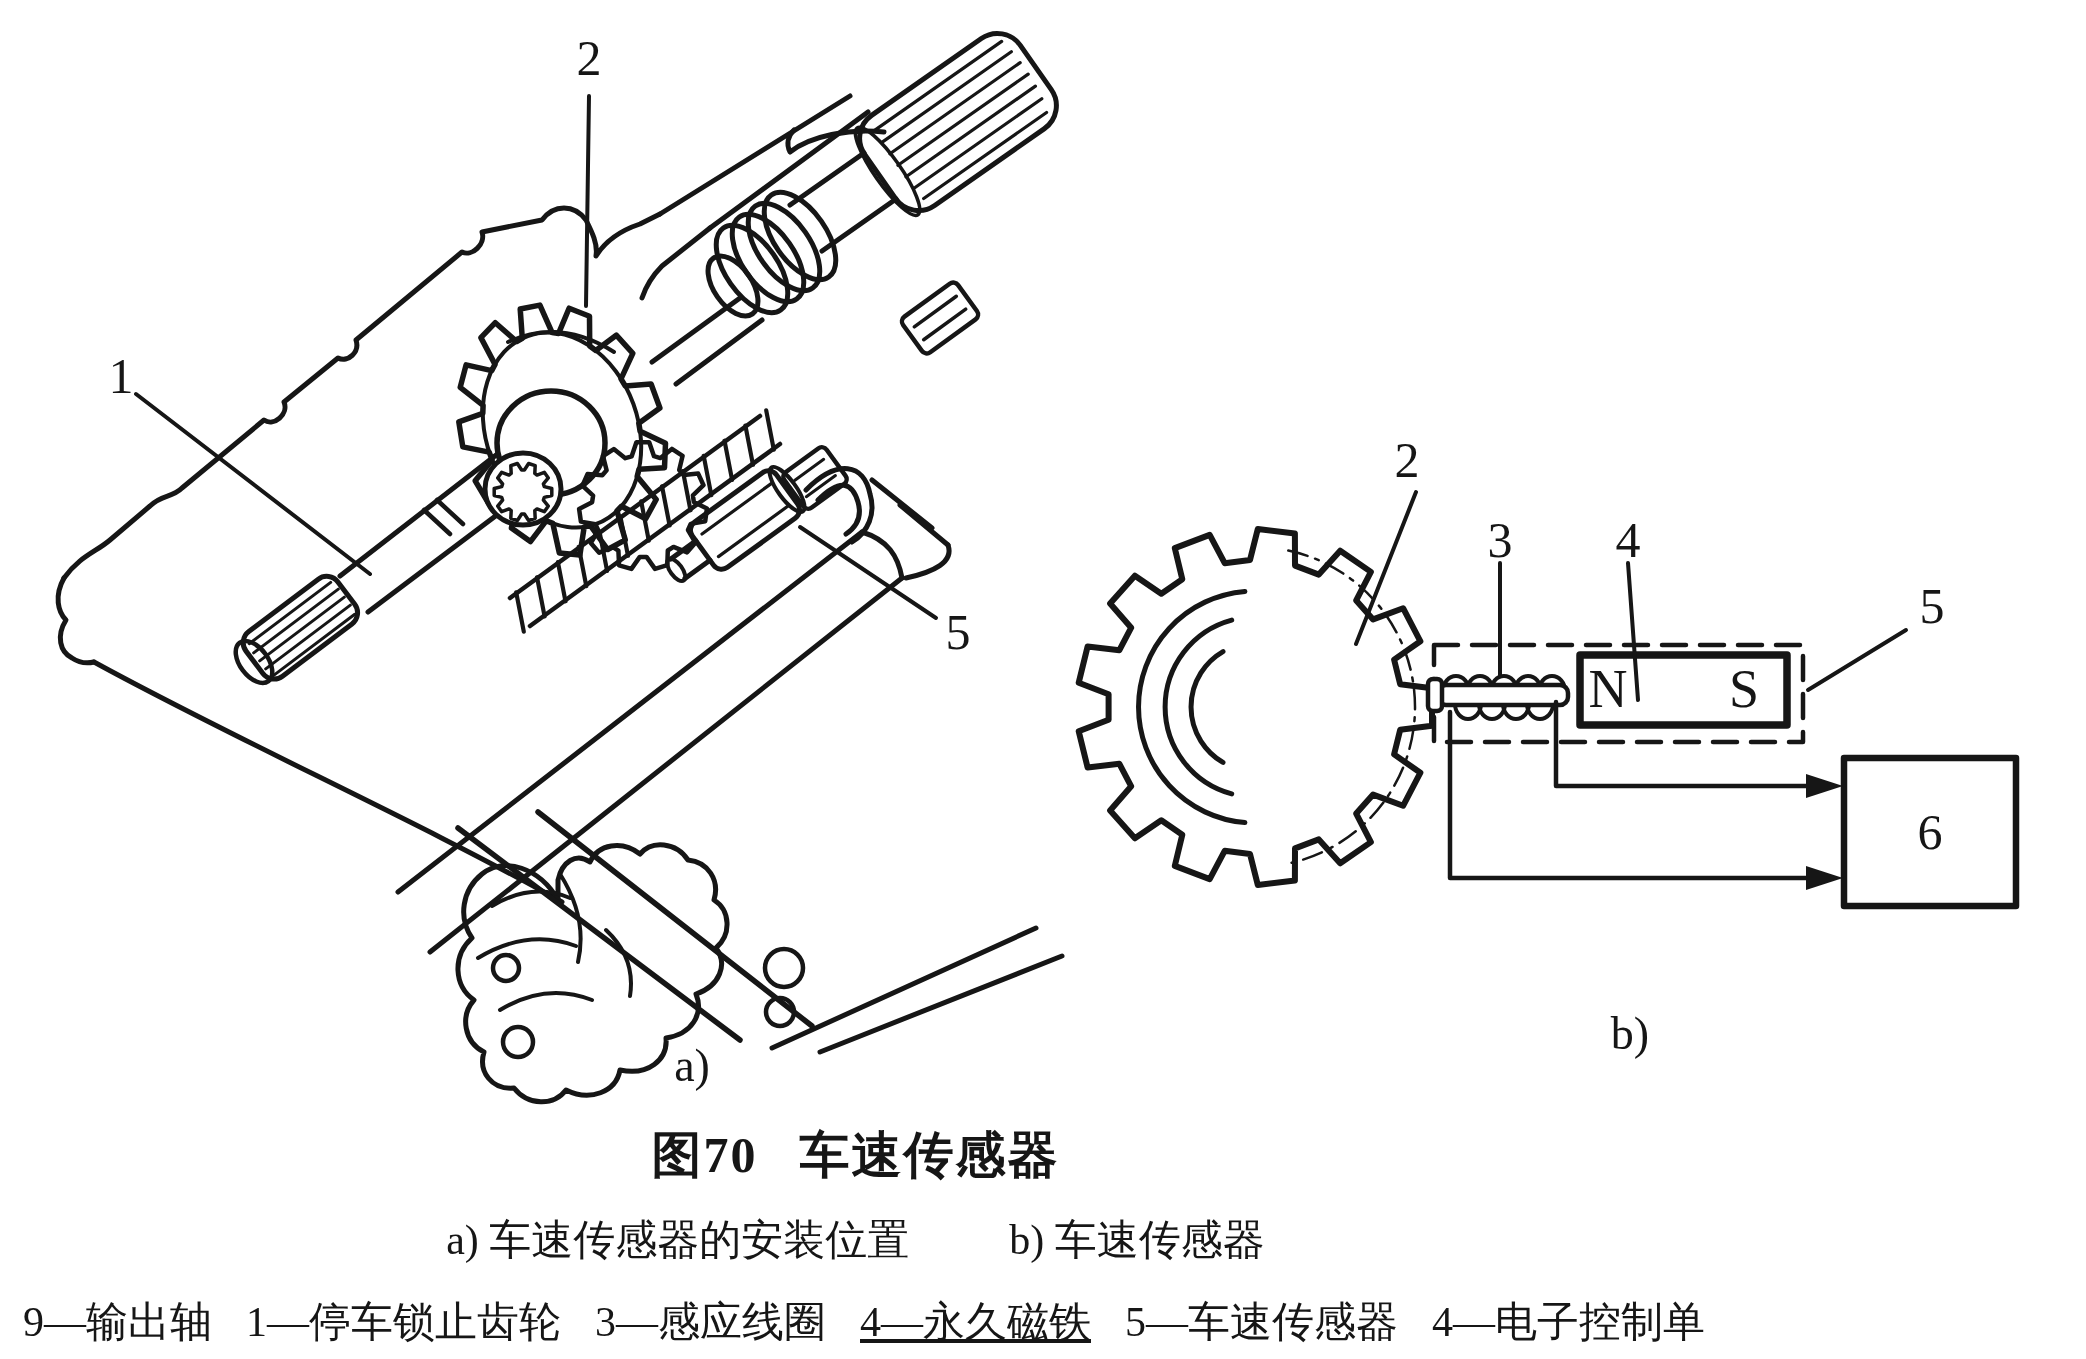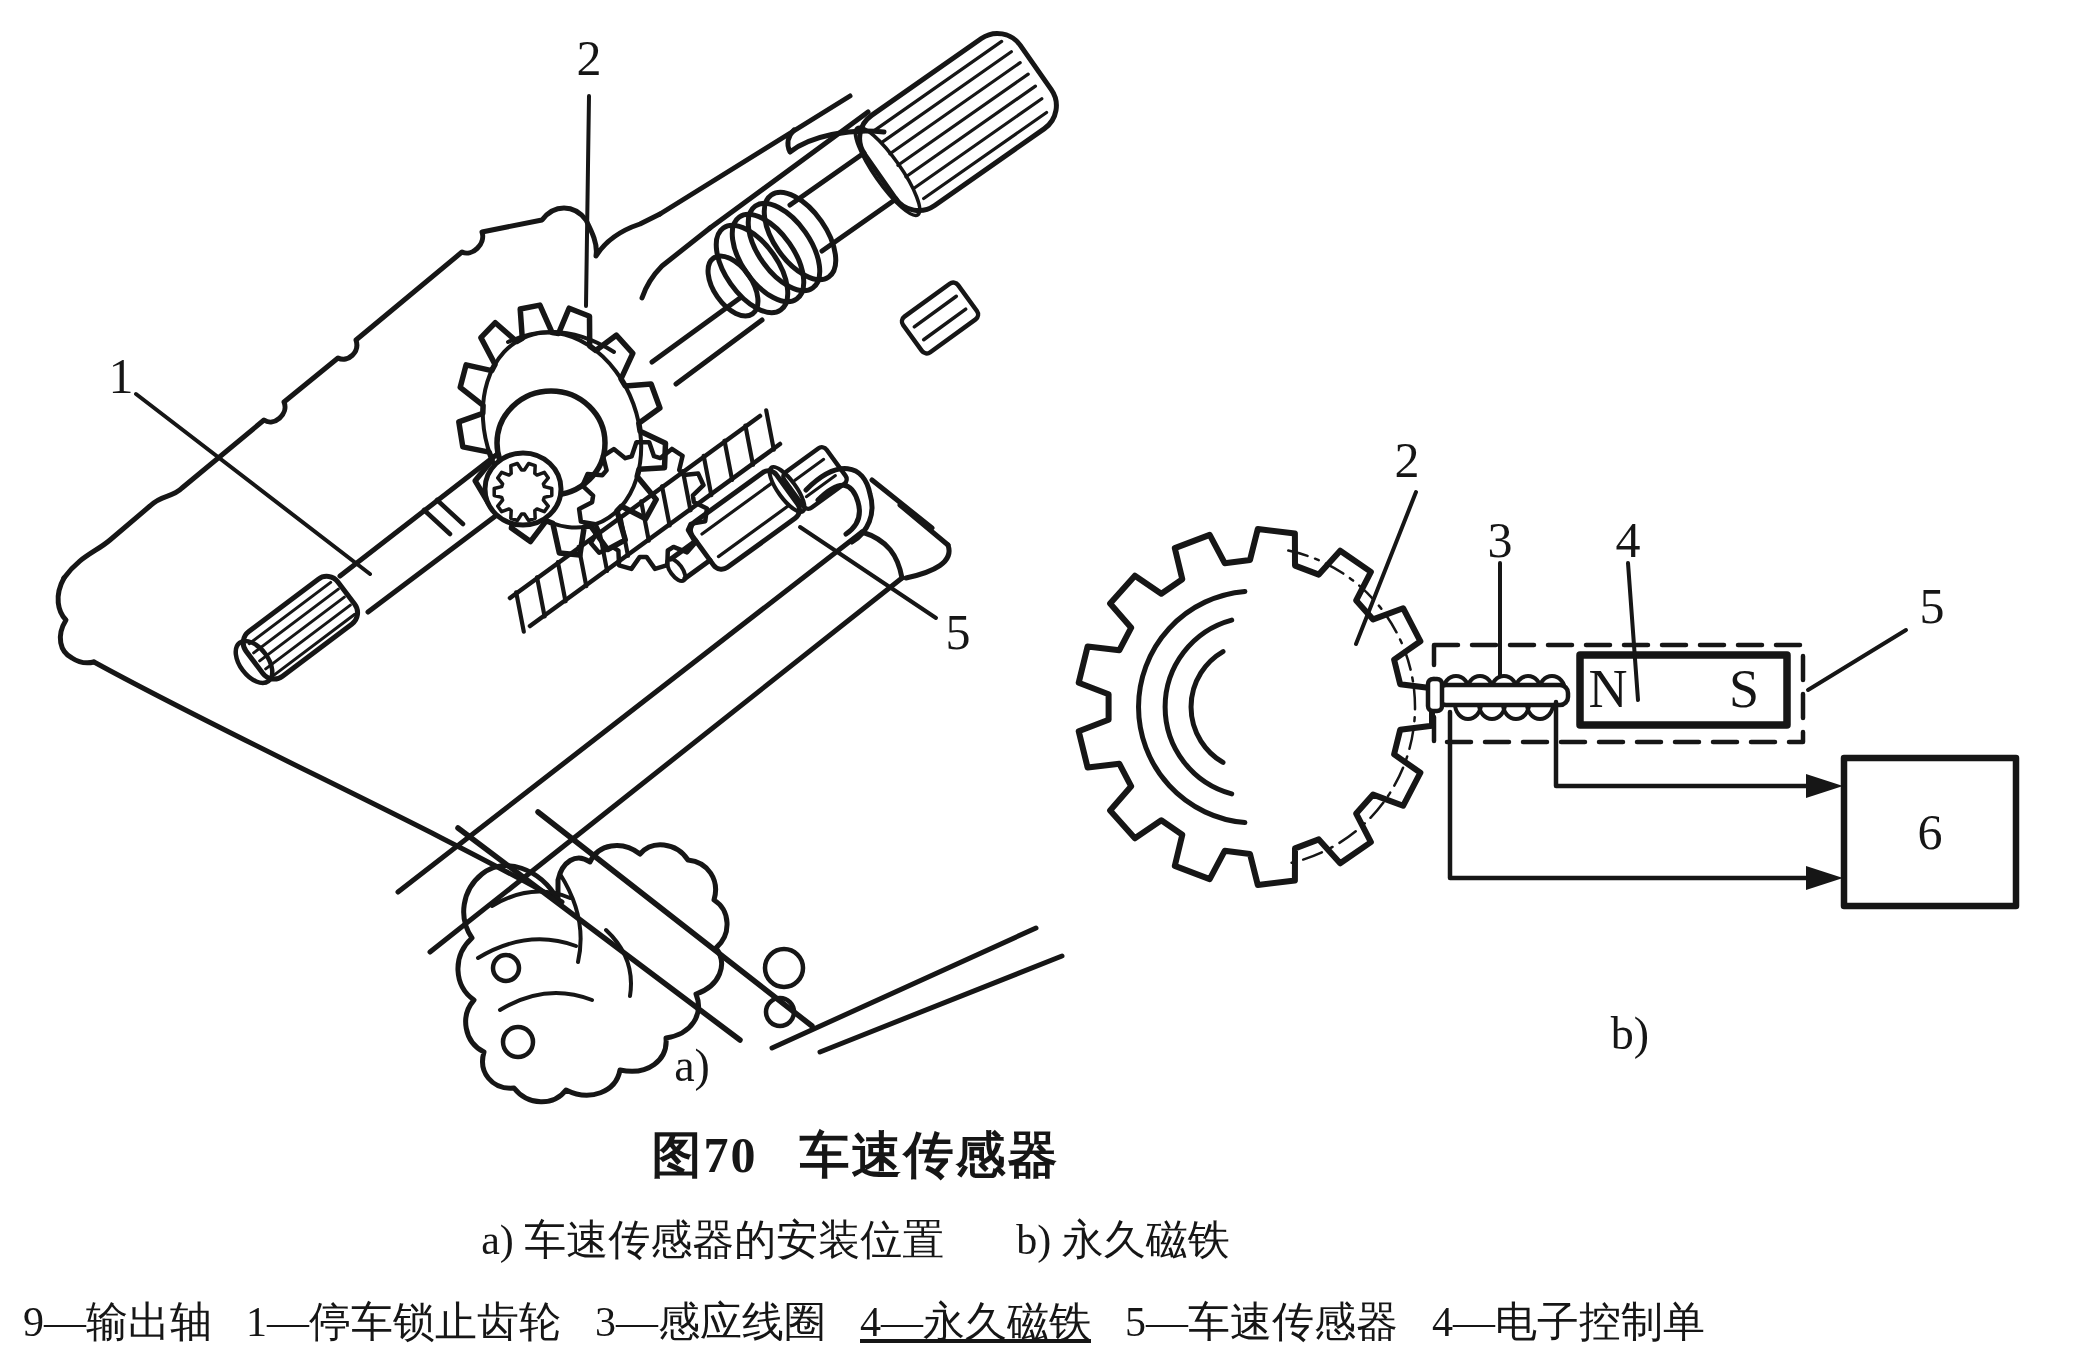--- a/index.html
+++ b/index.html
@@ -13,7 +13,7 @@
   .caption{position:absolute;left:0;width:1711px;text-align:center;color:#161616;}
   .caption.title{top:1122px;font-size:50px;font-weight:bold;letter-spacing:2px;}
   .caption.sub{top:1212px;font-size:42px;}
-  .caption.sub span{margin:0 36px;}
+  .caption.sub span{margin:0 50px;}
   .caption.legend{top:1294px;font-size:42px;}
 </style>
 </head>

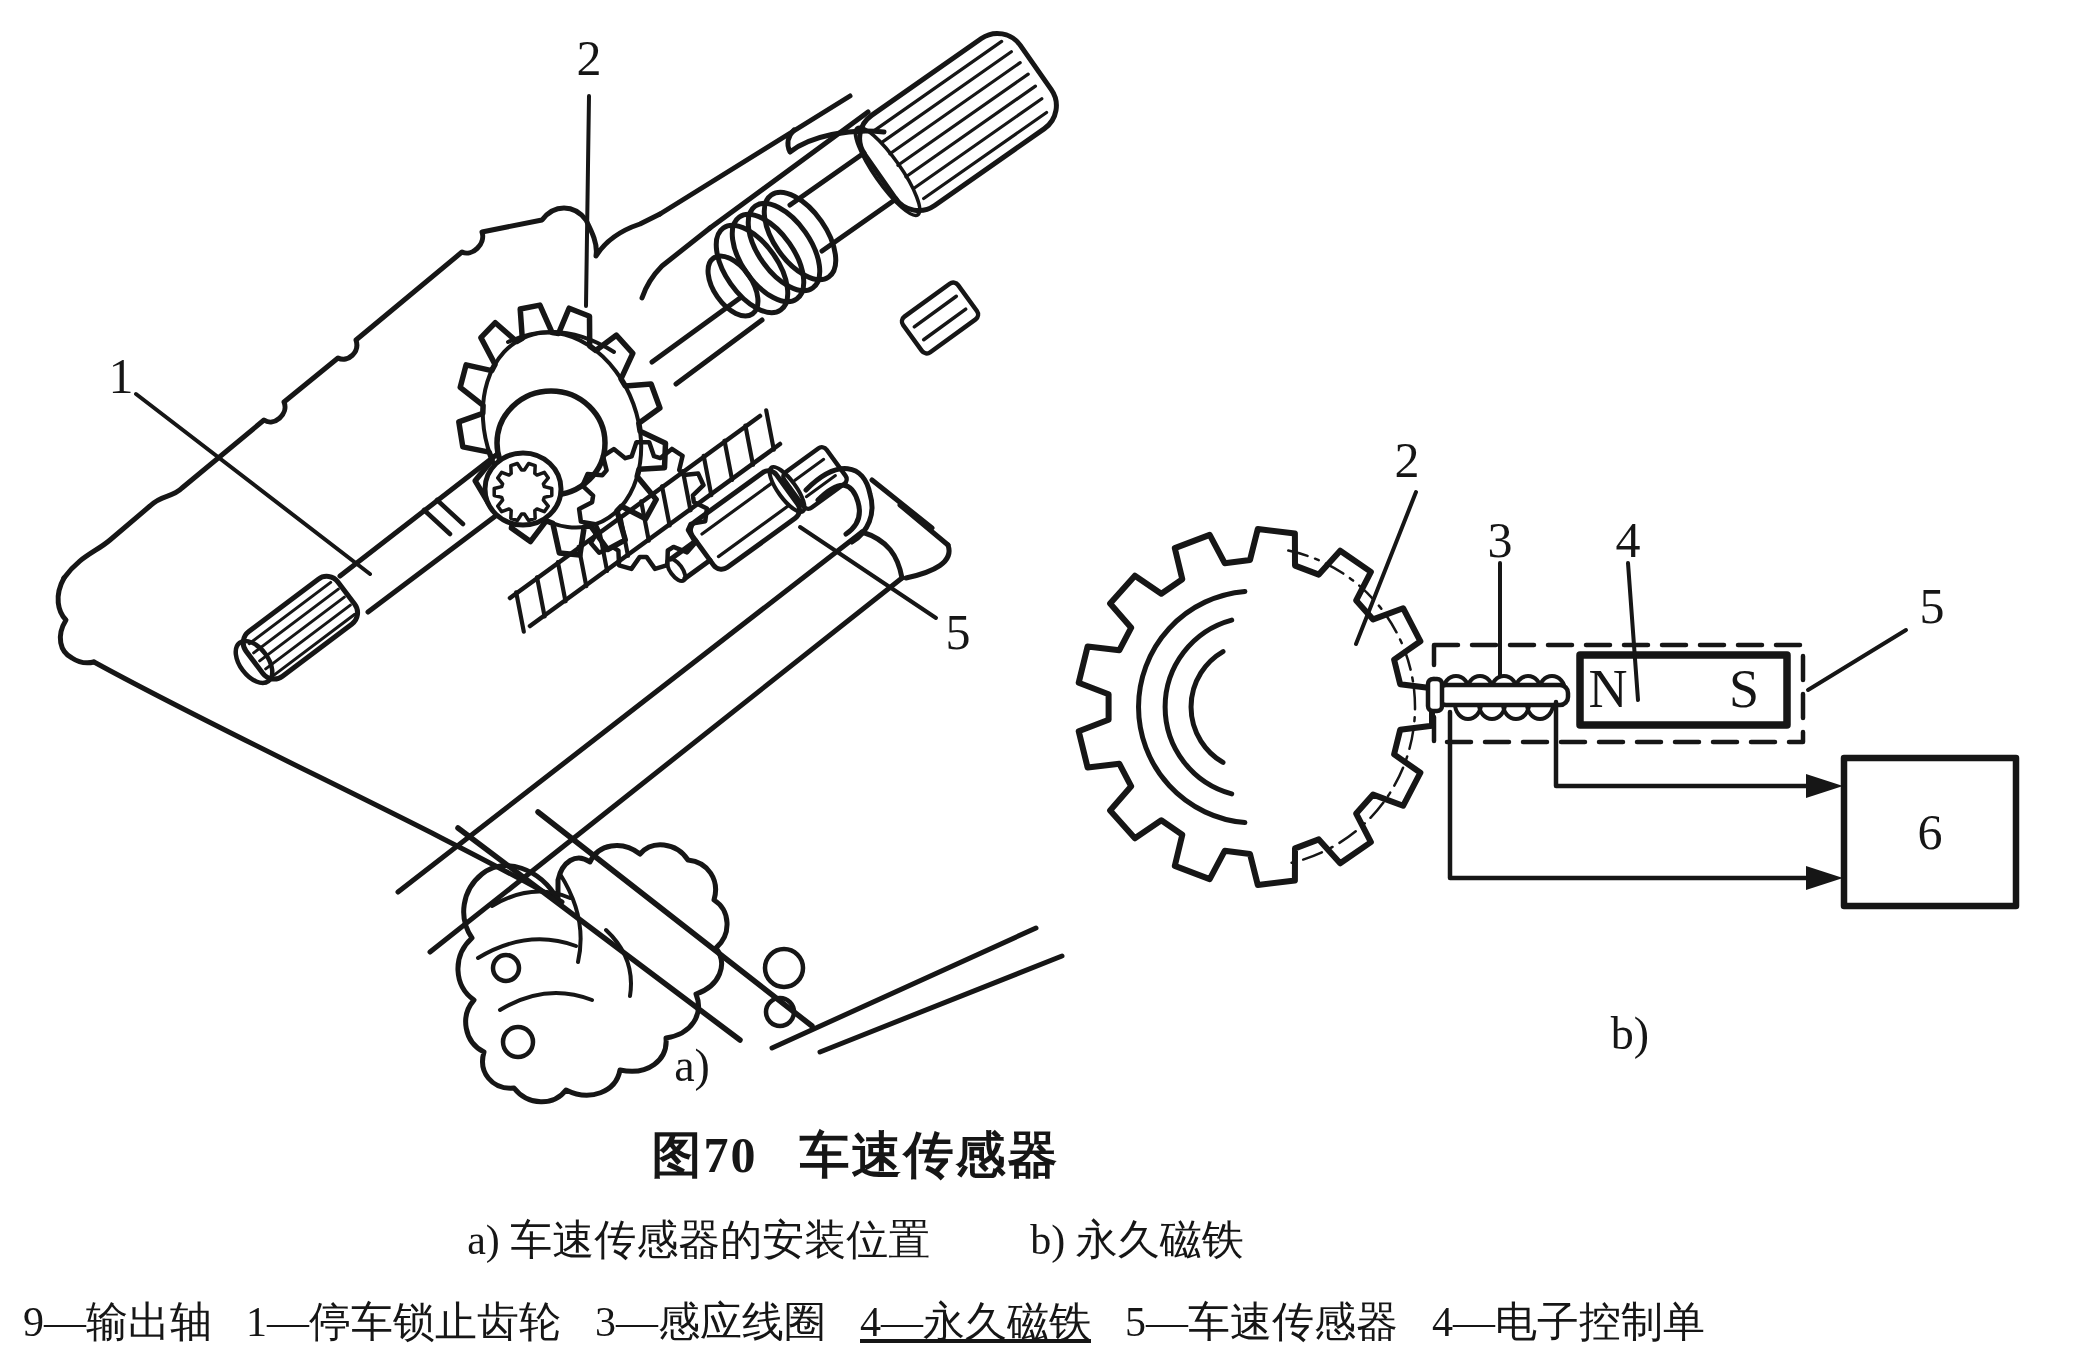--- a/index.html
+++ b/index.html
@@ -208,7 +208,7 @@
     <span style="margin-right:42px;">图70</span><span>车速传感器</span>
   </div>
   <div class="caption sub">
-    <span>a) 车速传感器的安装位置</span><span>b) 永久磁铁</span>
+    <span>a) 车速传感器的安装位置</span><span>b) 车速传感器</span>
   </div>
   <div class="caption legend"><span style="margin: 0px 17px;">9—输出轴</span><span style="margin: 0px 17px;">1—停车锁止齿轮</span><span style="margin: 0px 17px;">3—感应线圈</span><span style="margin: 0px 17px; text-decoration: underline;">4—永久磁铁</span><span style="margin: 0px 17px; text-align: center;">5—车速传感器</span><span style="margin: 0px 17px;">4—电子控制单元（ECU）</span></div>
 </div>

